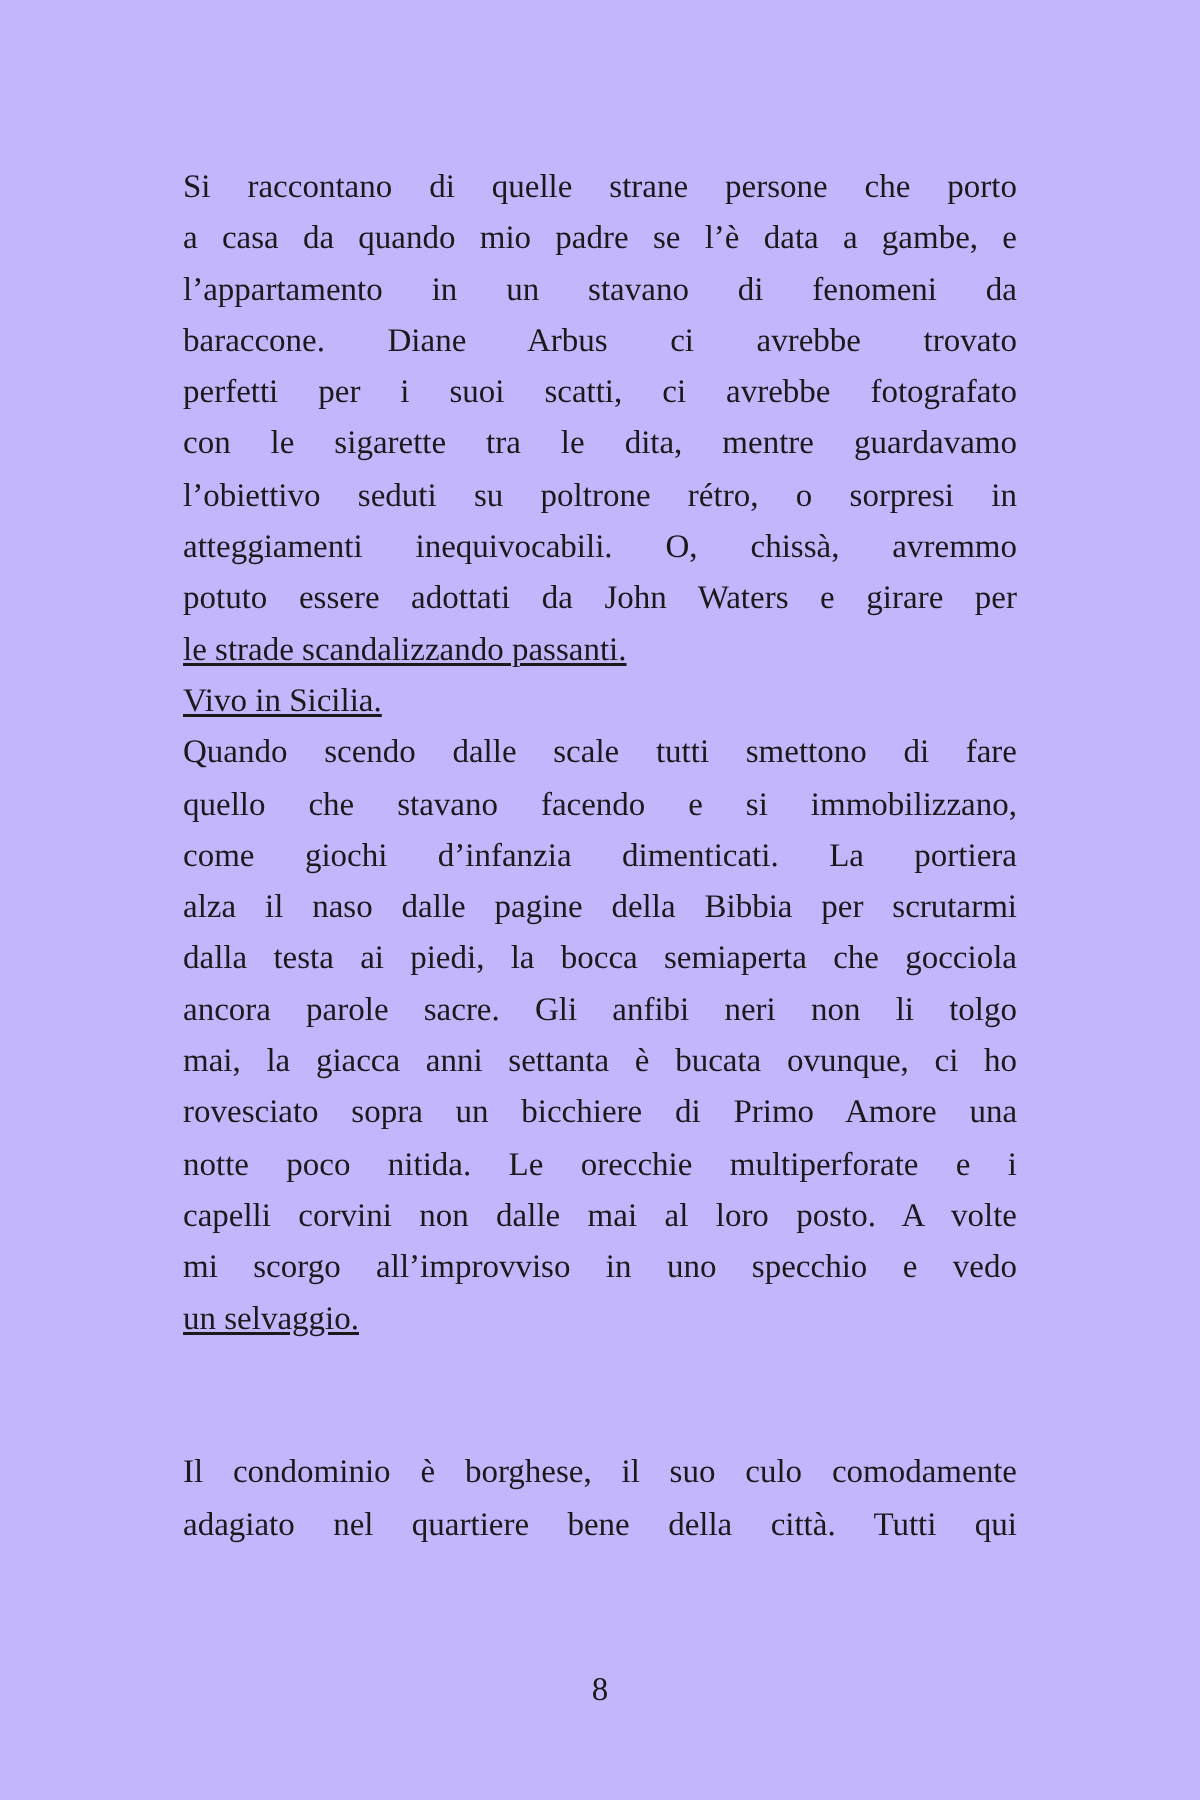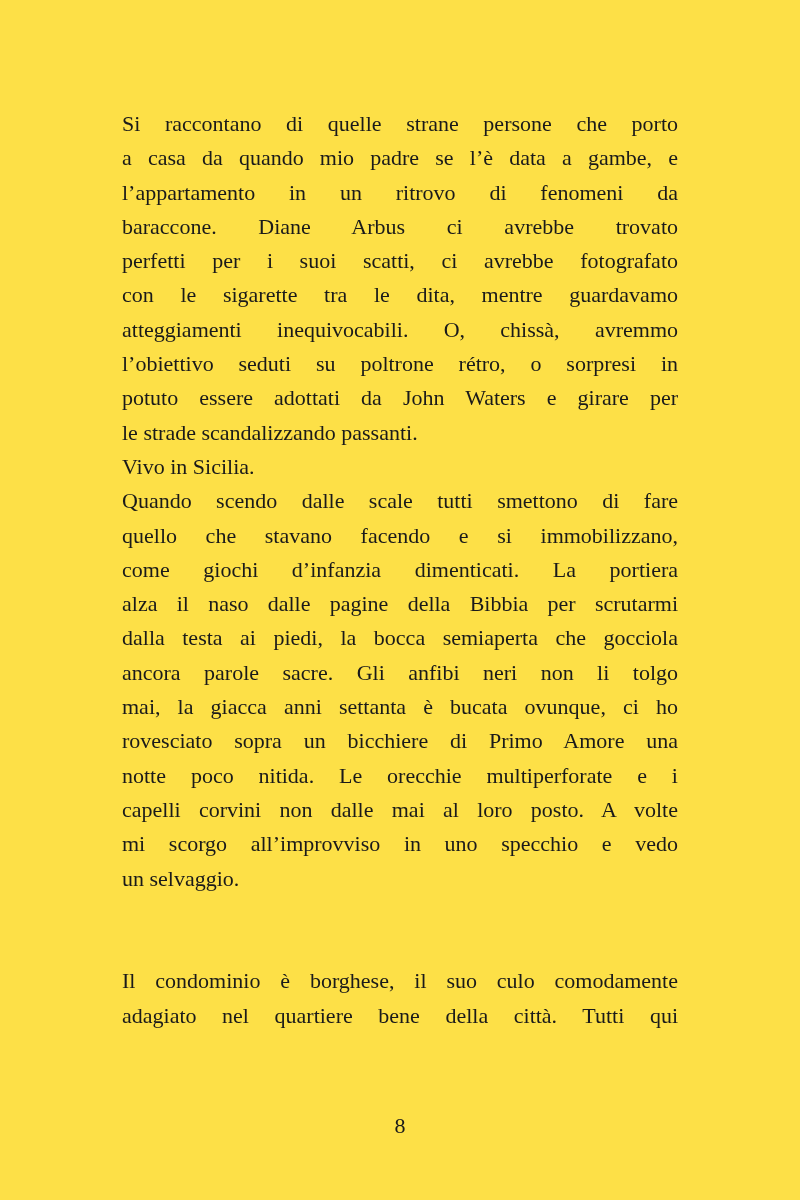--- a/index.html
+++ b/index.html
@@ -11,7 +11,7 @@
     position: relative;
     width: 800px;
     height: 1200px;
-    background: #fde047;
+    background: #c4b5fd;
     overflow: hidden;
     font-family: "Liberation Serif", "DejaVu Serif", serif;
     color: #1a1a1a;

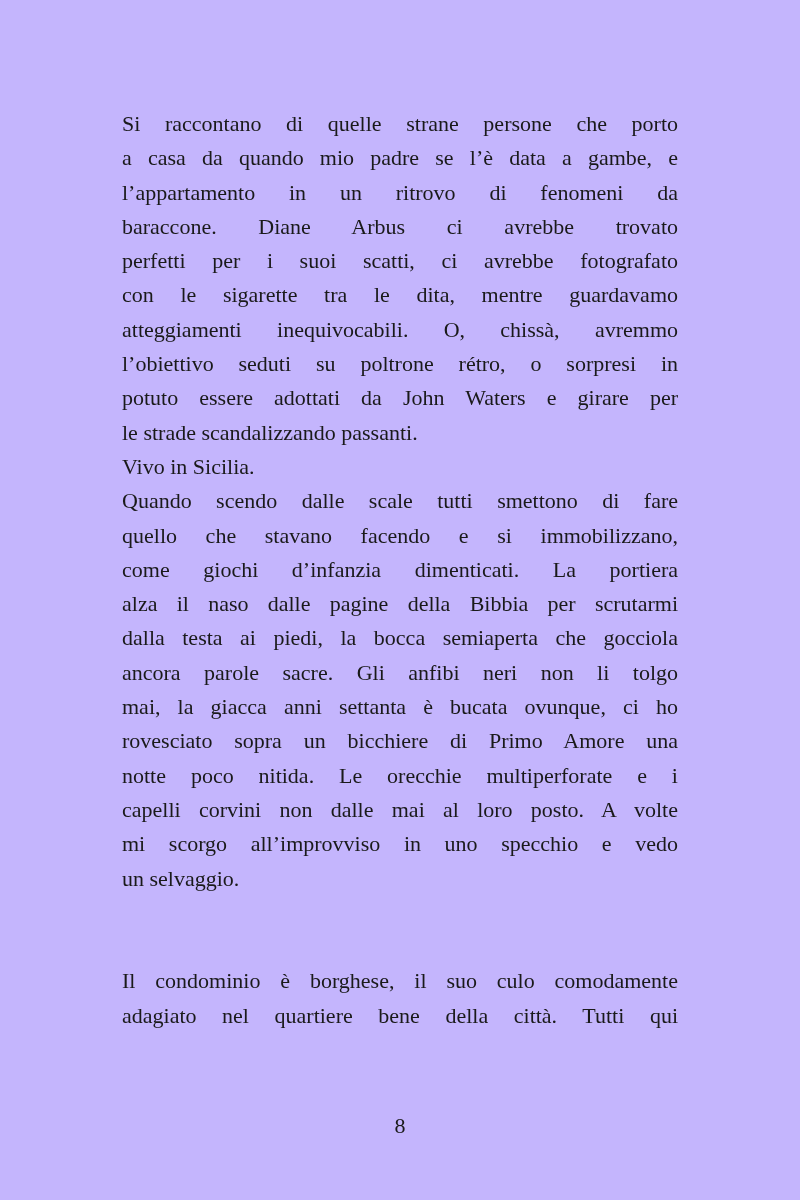--- a/index.html
+++ b/index.html
@@ -64,7 +64,7 @@
     <div class="para">
       <div class="line">Si raccontano di quelle strane persone che porto</div>
       <div class="line">a casa da quando mio padre se l’è data a gambe, e</div>
-      <div class="line">l’appartamento in un ritrovo di fenomeni da</div>
+      <div class="line">l’appartamento in un stavano di fenomeni da</div>
       <div class="line">baraccone. Diane Arbus ci avrebbe trovato</div>
       <div class="line">perfetti per i suoi scatti, ci avrebbe fotografato</div>
       <div class="line">con le sigarette tra le dita, mentre guardavamo</div>

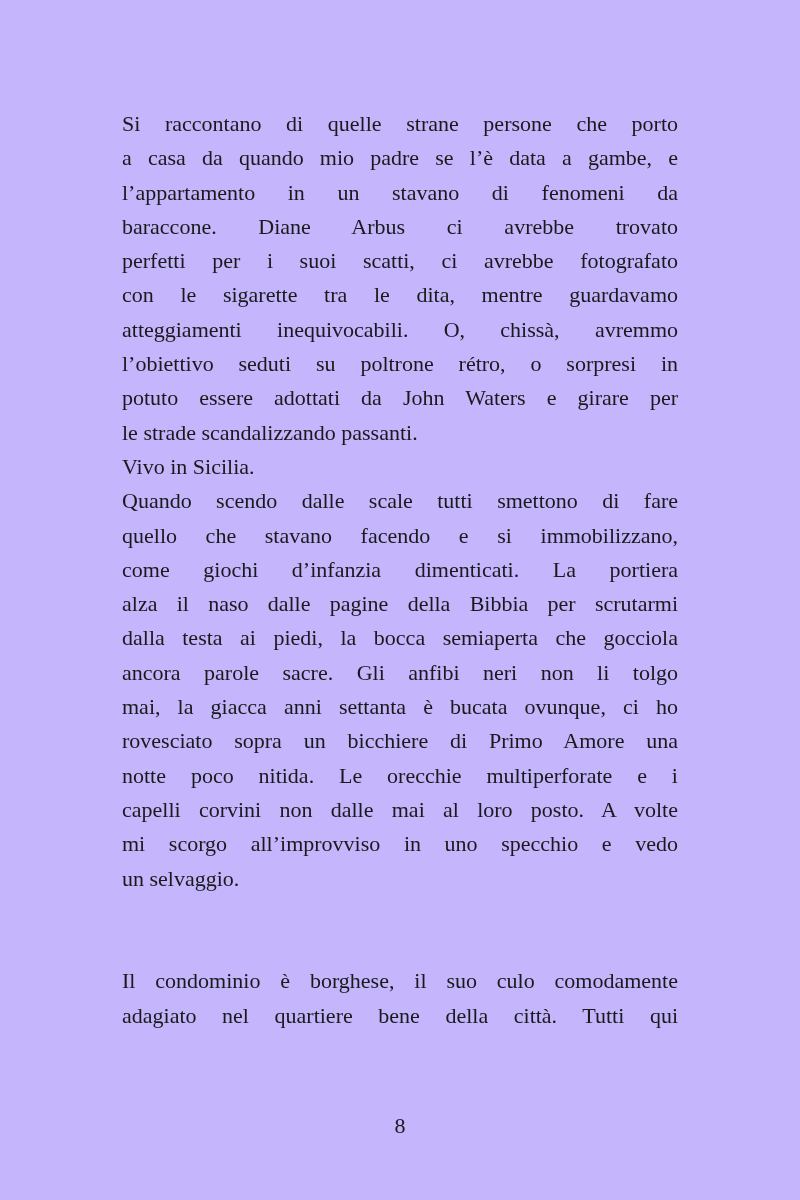--- a/index.html
+++ b/index.html
@@ -68,8 +68,8 @@
       <div class="line">baraccone. Diane Arbus ci avrebbe trovato</div>
       <div class="line">perfetti per i suoi scatti, ci avrebbe fotografato</div>
       <div class="line">con le sigarette tra le dita, mentre guardavamo</div>
+      <div class="line">l’obiettivo seduti su poltrone rétro, o sorpresi in</div>
       <div class="line">atteggiamenti inequivocabili. O, chissà, avremmo</div>
-      <div class="line">l’obiettivo seduti su poltrone rétro, o sorpresi in</div>
       <div class="line">potuto essere adottati da John Waters e girare per</div>
       <div class="line line--end">le strade scandalizzando passanti.</div>
     </div>

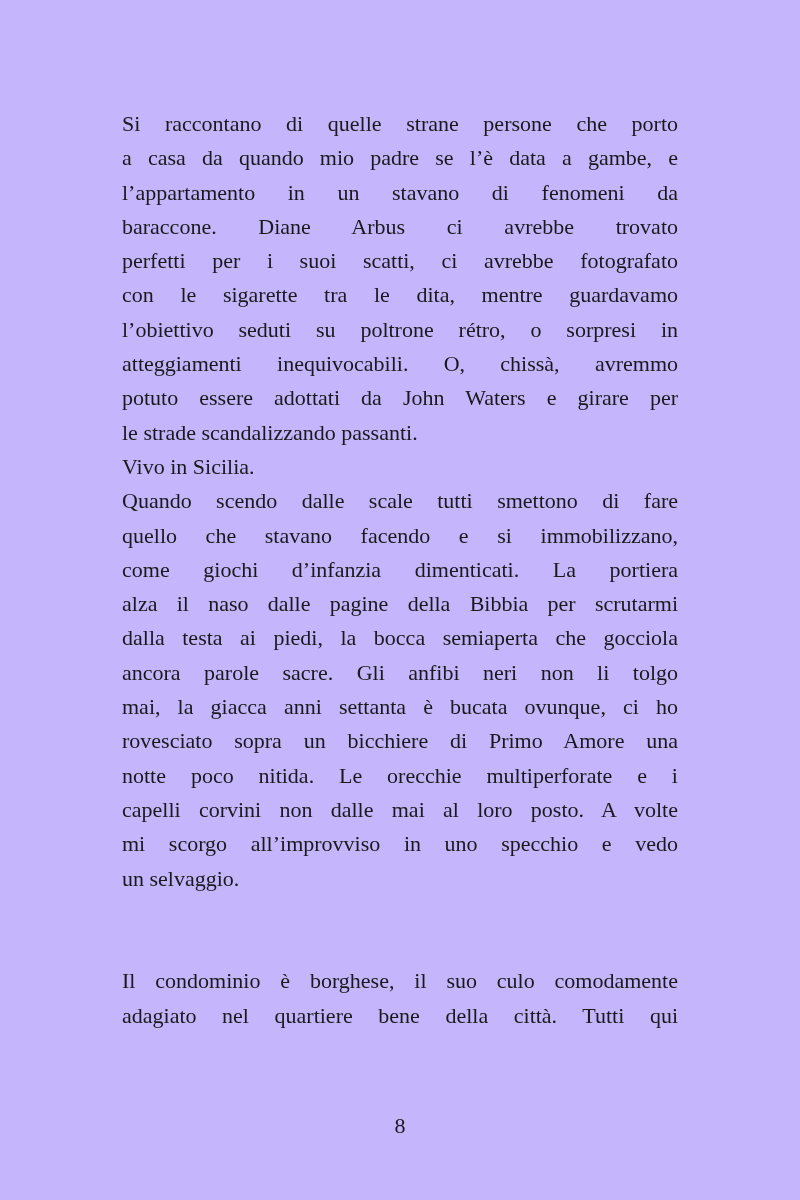--- a/index.html
+++ b/index.html
@@ -37,6 +37,7 @@
   .line--end {
     text-align: center;
     text-align-last: left;
+    text-decoration: underline;
     -moz-text-align-last: left;
   }
   .italic {

